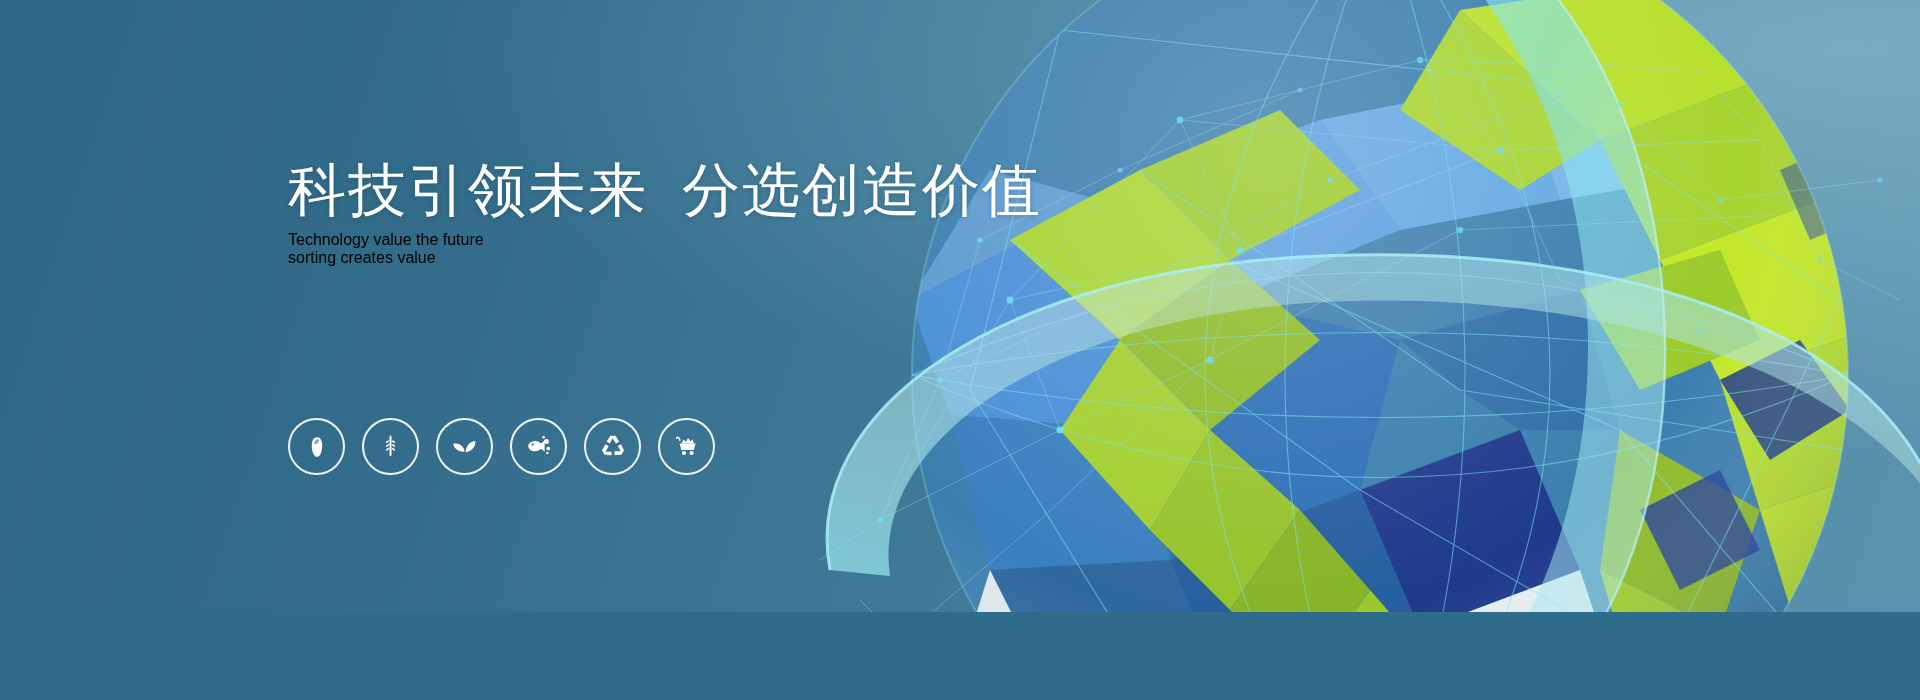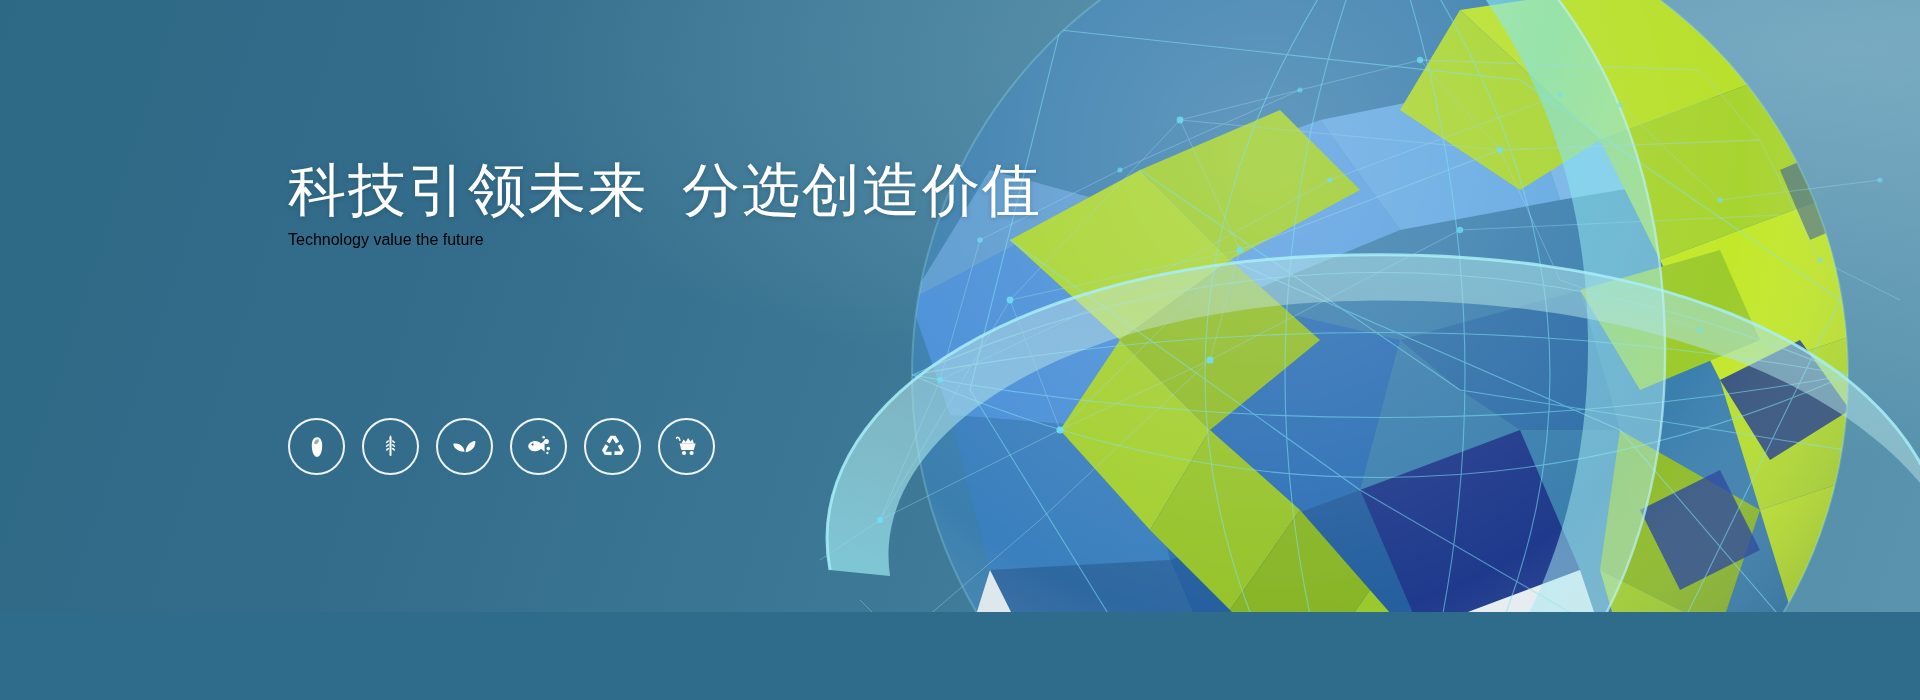--- a/index.html
+++ b/index.html
@@ -234,6 +234,7 @@
     <p class="sub">
       </p>
       <div>Technology value the future</div>
+      <div>sorting creates value</div>
     <p></p>
   </div>
 

